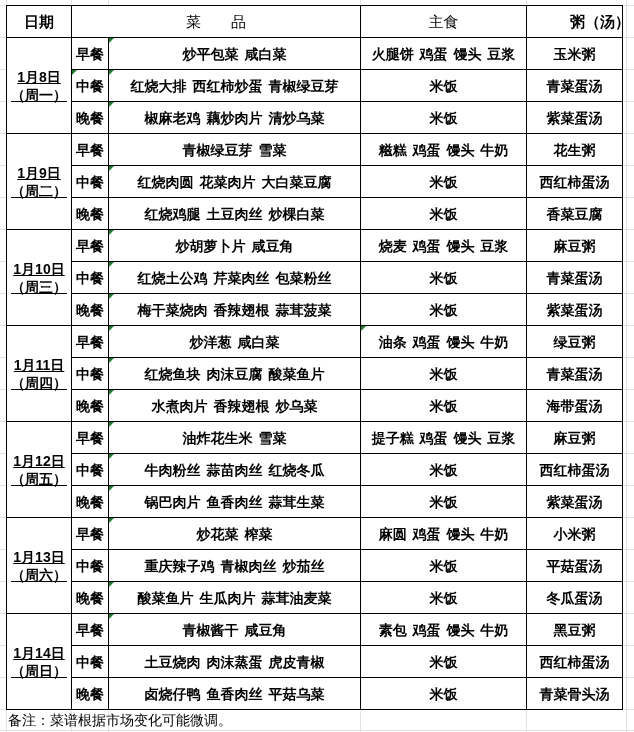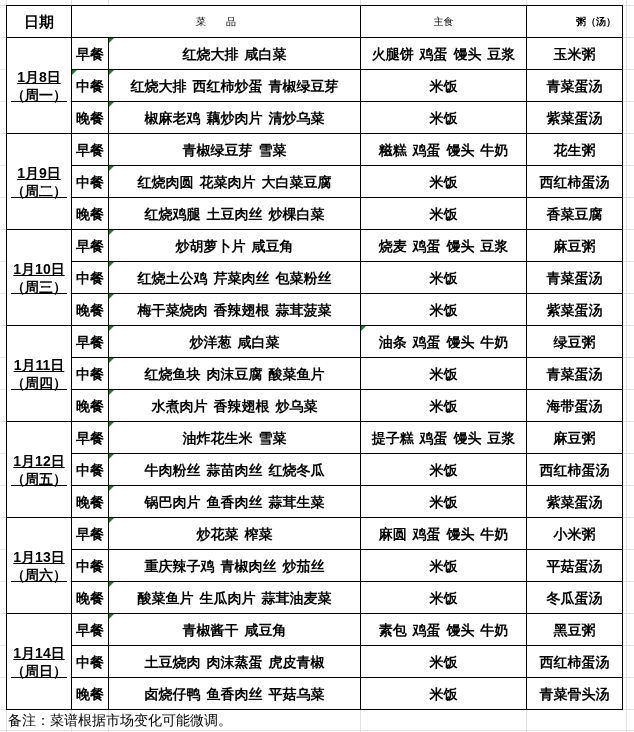--- a/index.html
+++ b/index.html
@@ -17,7 +17,7 @@
       font-weight: bold; font-size: 14px; line-height: 16px;
       white-space: nowrap; overflow: hidden; position: relative;
     }
-    .menu-table th { font-size: 10px; font-weight: normal; }
+    .menu-table th { font-size: 15px; font-weight: normal; }
     .menu-table th.date-h { font-weight: bold; font-size: 15px; }
     .menu-table th.soup-h { font-weight: bold; padding-left: 43px; }
     .menu-table td.date { line-height: 18px; font-size: 14px; text-decoration: underline; }

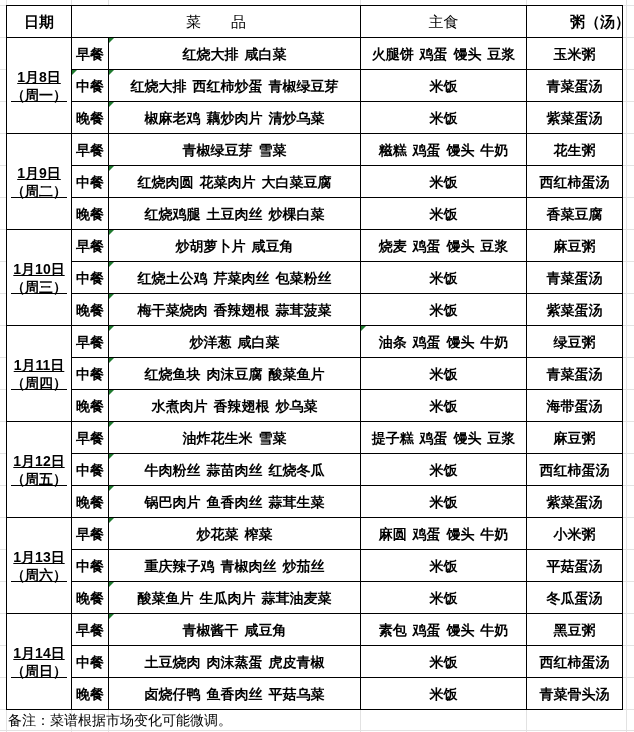--- a/index.html
+++ b/index.html
@@ -95,7 +95,7 @@
         <span>（周一）</span>
       </td>
       <td>早餐</td>
-      <td class="dish flag">红烧大排  咸白菜</td>
+      <td class="dish flag">炒平包菜  咸白菜</td>
       <td class="staple">火腿饼  鸡蛋  馒头  豆浆</td>
       <td>玉米粥</td>
     </tr>

